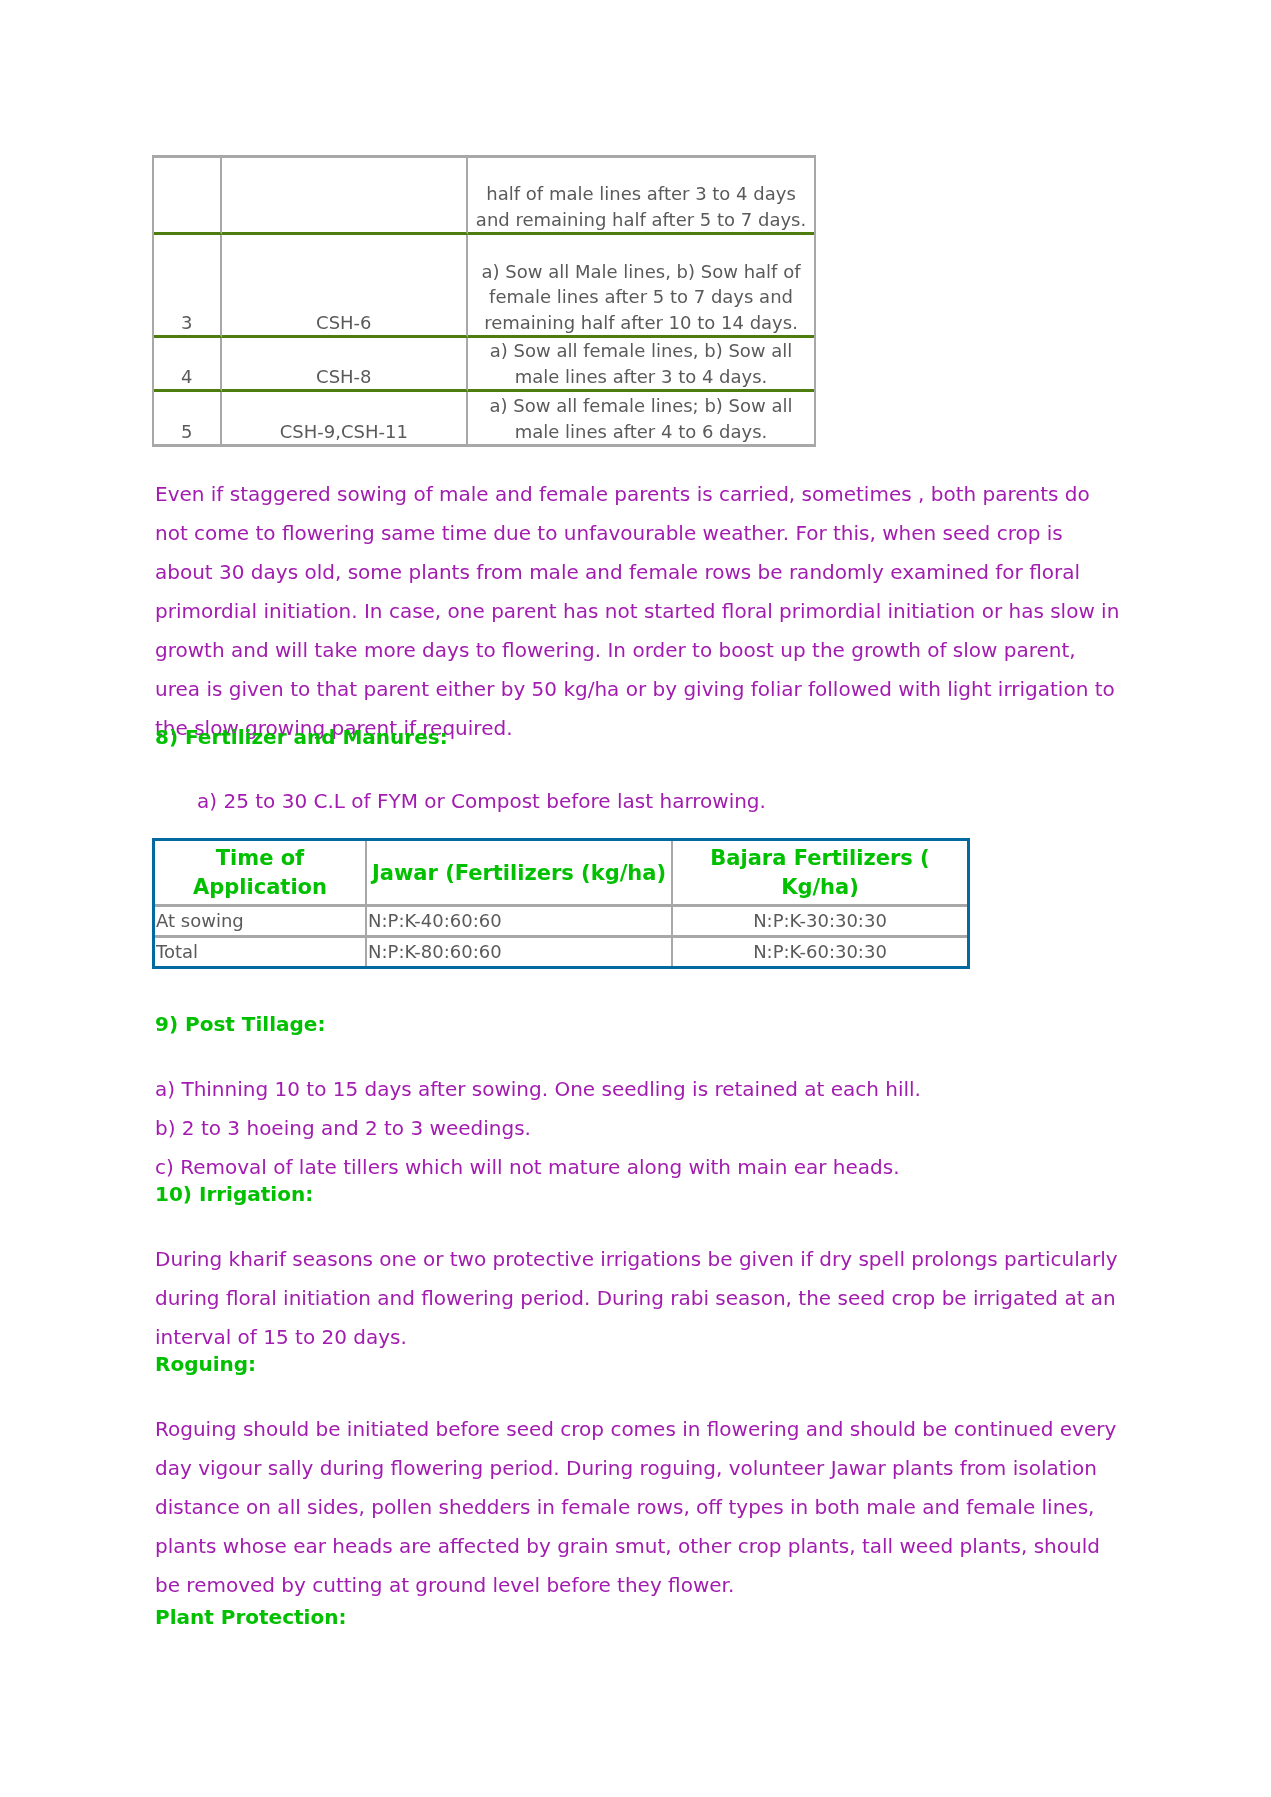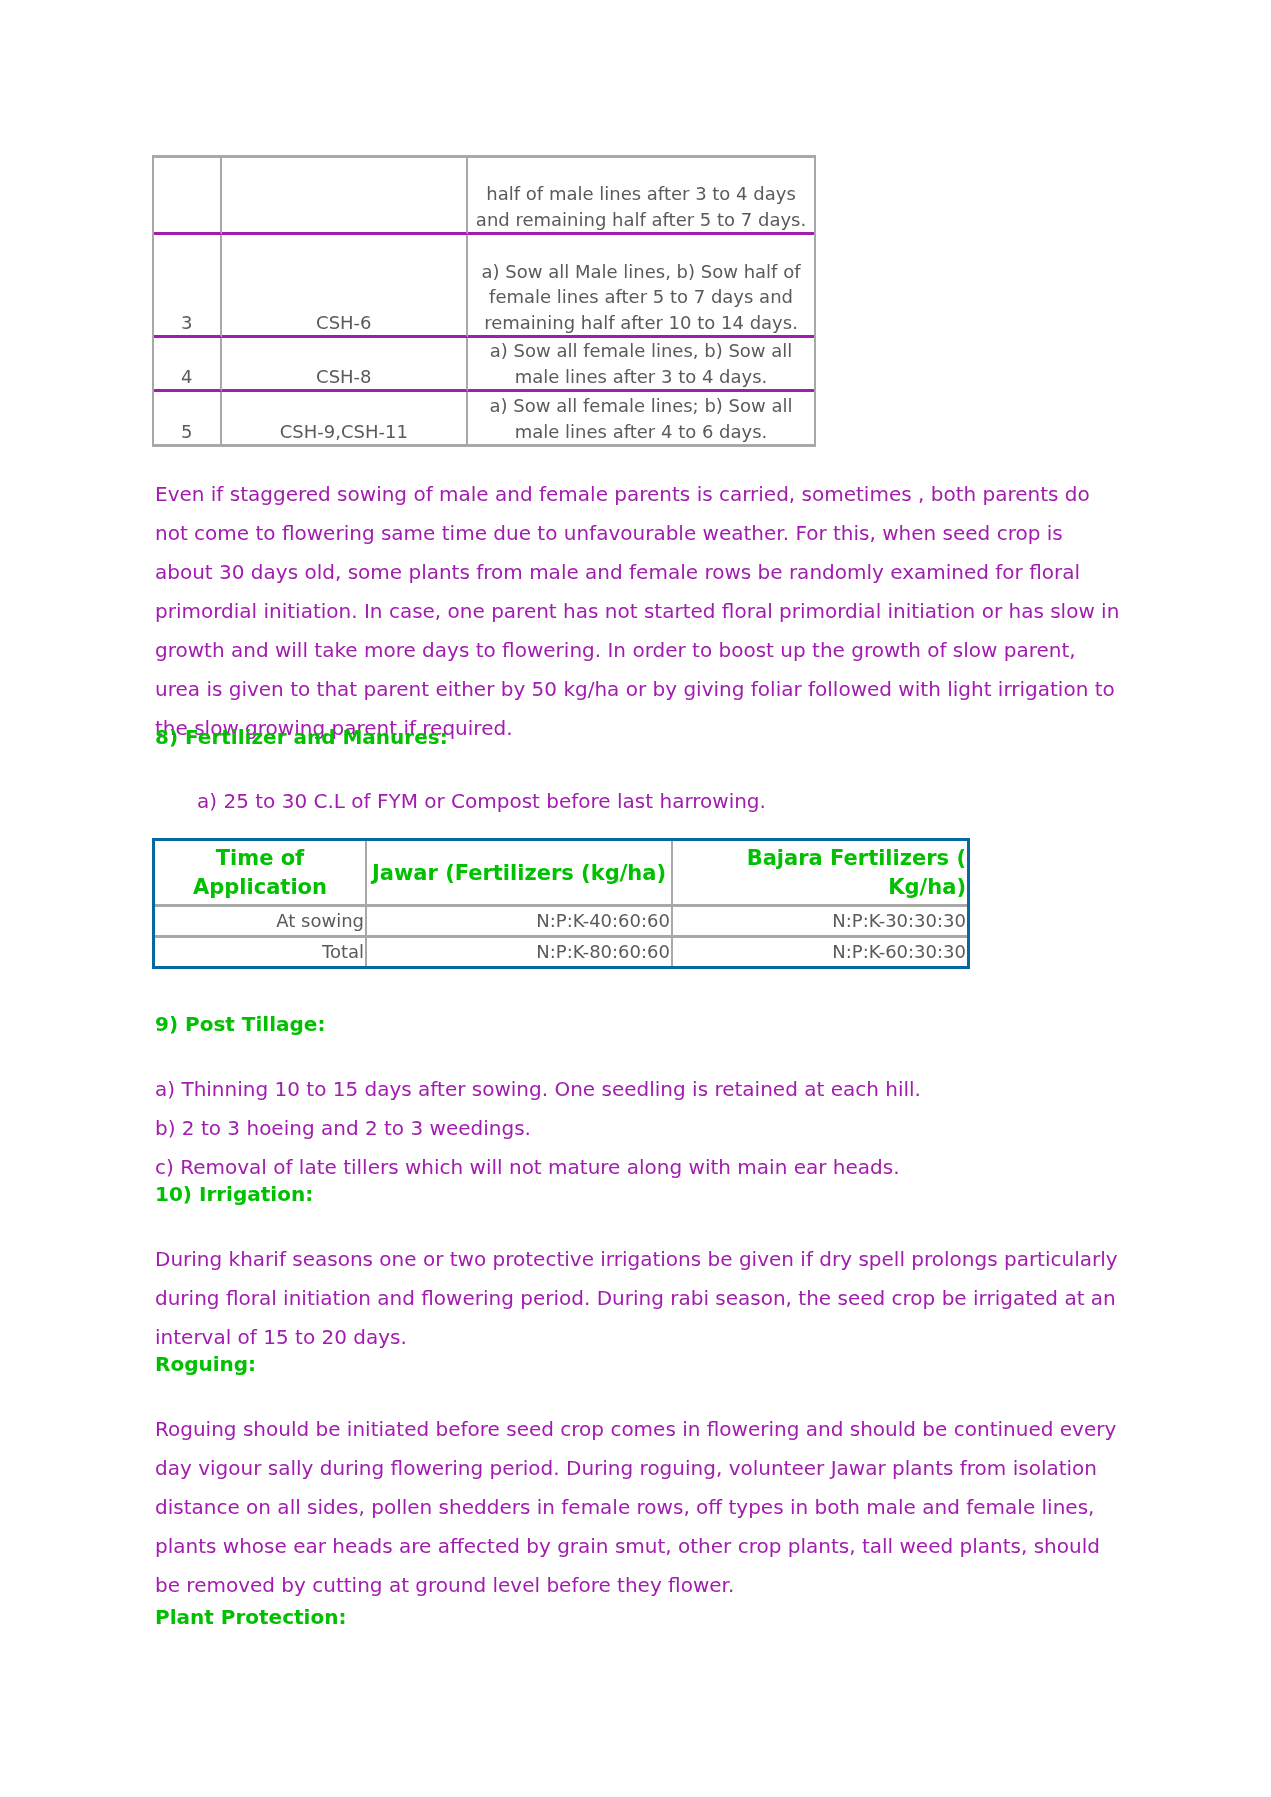--- a/index.html
+++ b/index.html
@@ -17,7 +17,7 @@
     font-size: 18px; line-height: 25.5px;
   }
   #t1 td {
-    border-right: 2px solid #a8a8a8; border-bottom: 3px solid #a21caf;
+    border-right: 2px solid #a8a8a8; border-bottom: 3px solid #4d7c0f;
     text-align: center; vertical-align: bottom; padding: 0 2px; color: #5a5a5a;
   }
   #t1 td:last-child { border-right: none; }

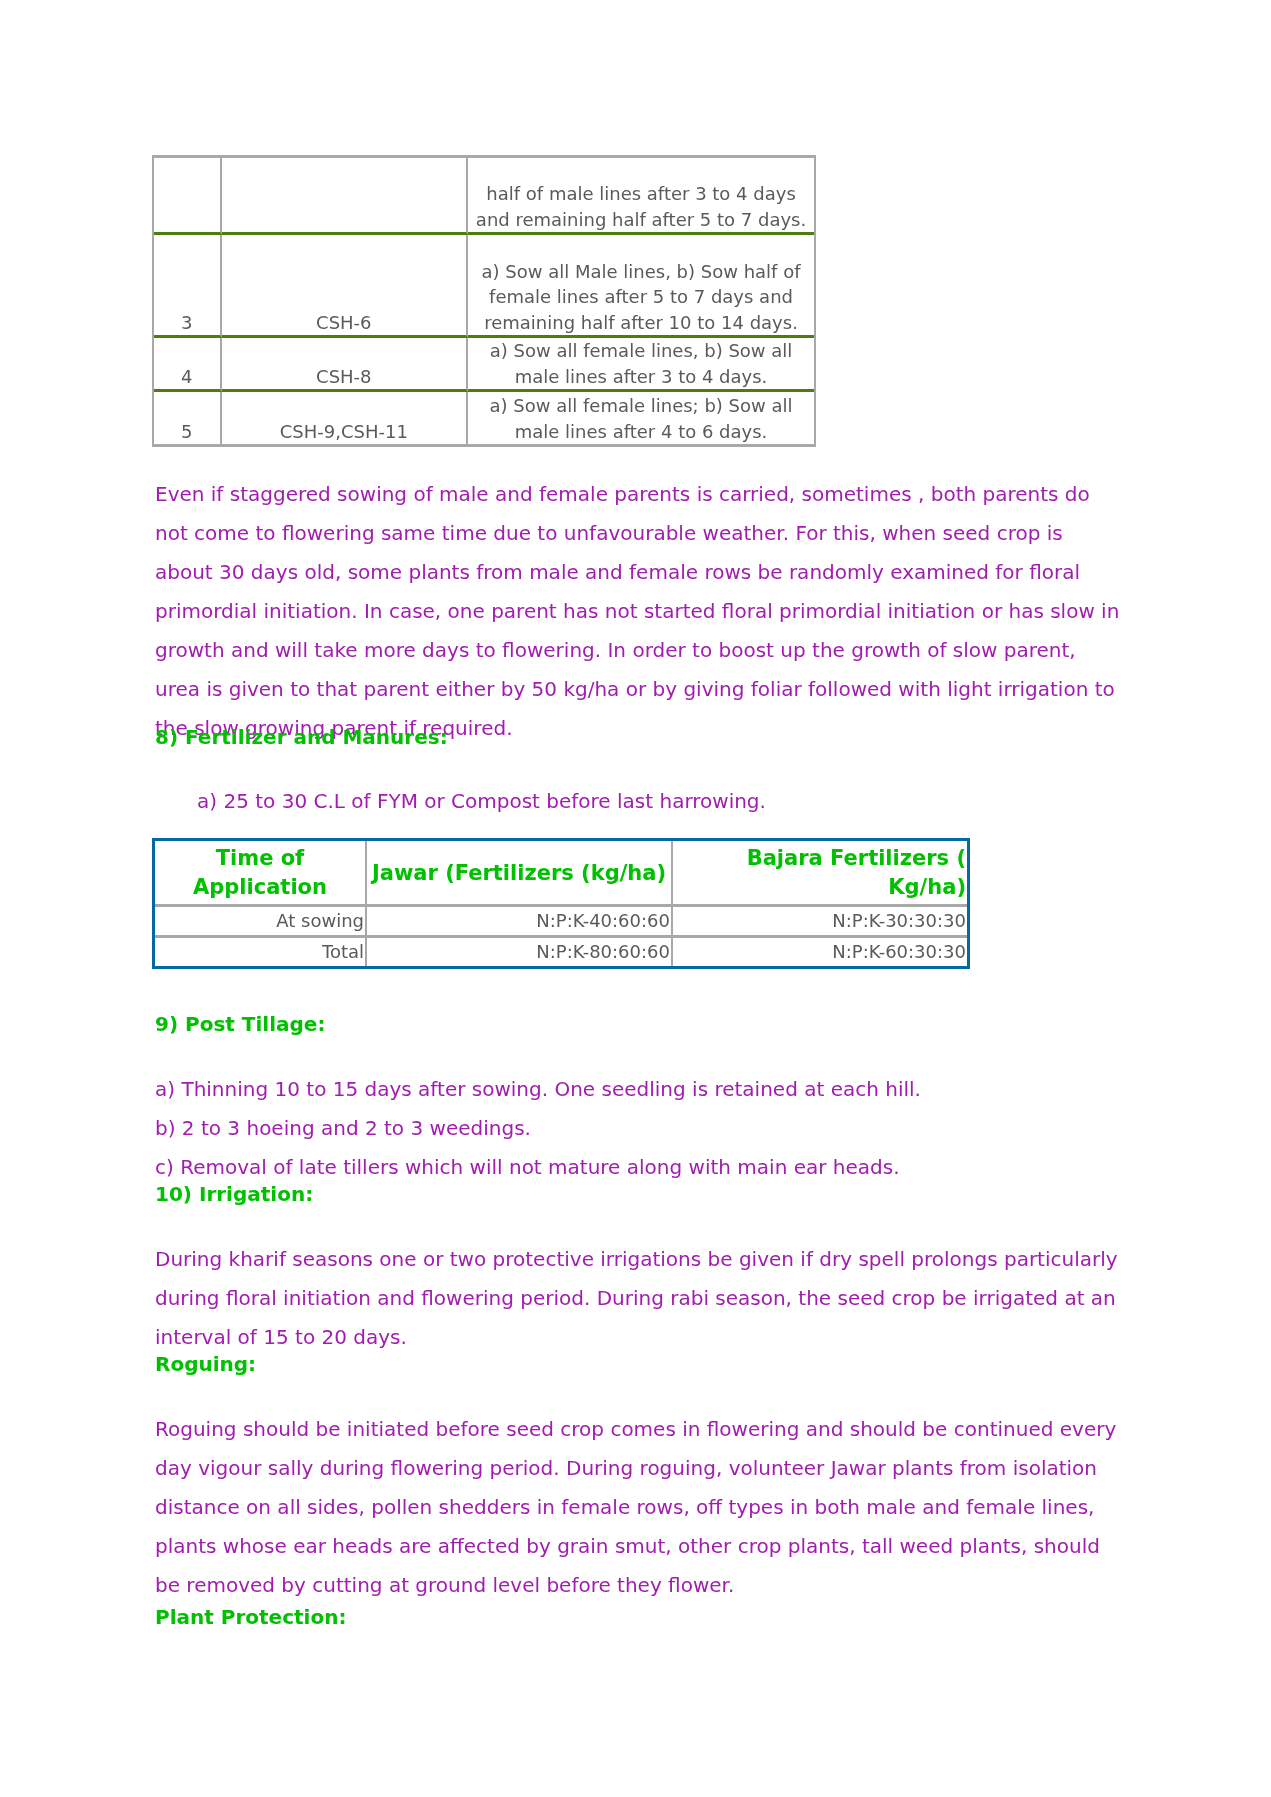--- a/index.html
+++ b/index.html
@@ -41,7 +41,7 @@
   #t2 tr:last-child td { border-bottom: none; }
   #t2 th { color: #00c000; font-size: 21px; line-height: 29px; font-weight: bold; padding-top: 3px; padding-bottom: 2px; }
   #t2 td { color: #5a5a5a; text-align: right; }
-  #t2 th.l, #t2 td.l { text-align: right; margin-top: 40px; }
+  #t2 th.l, #t2 td.l { text-align: center; margin-top: 40px; }
 </style>
 </head>
 <body>

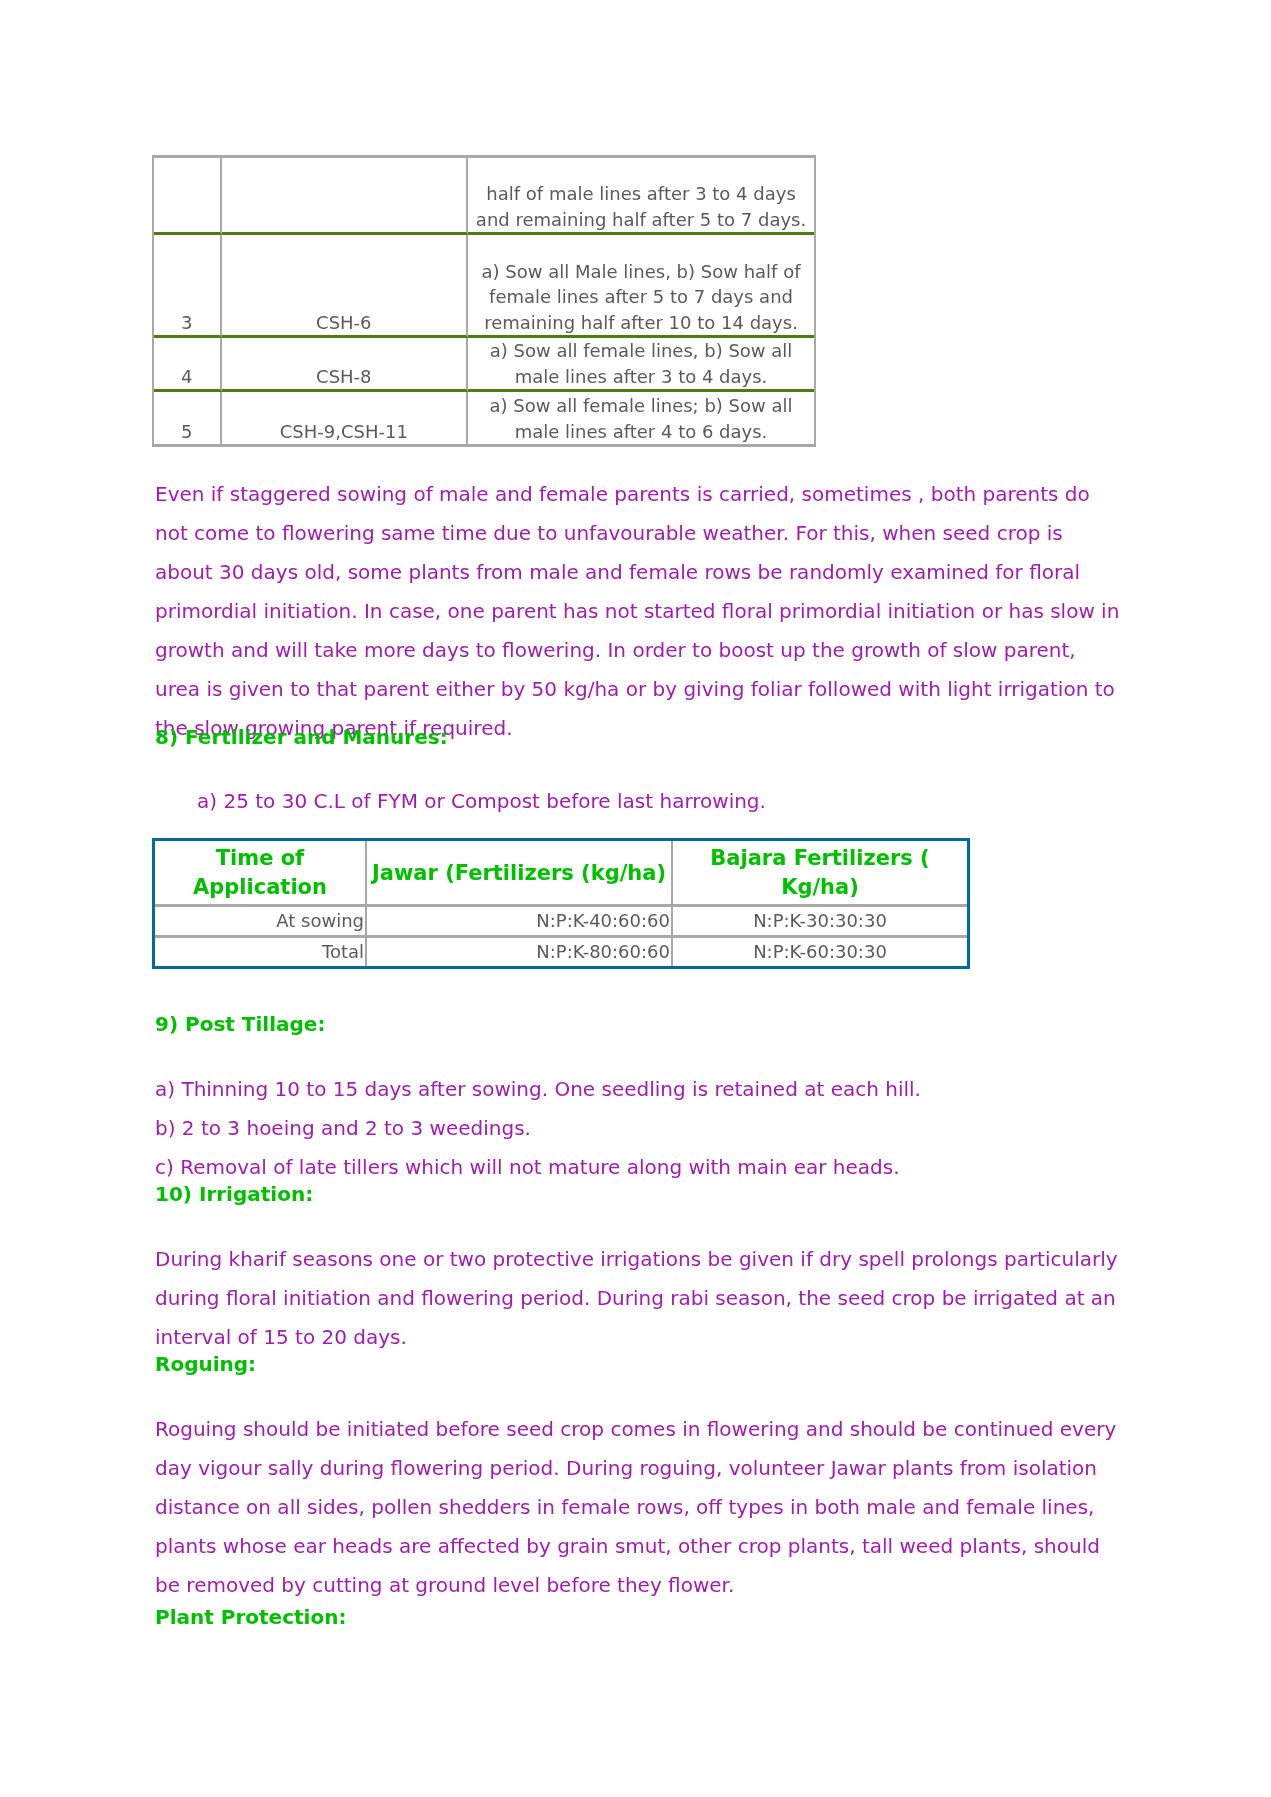--- a/index.html
+++ b/index.html
@@ -40,7 +40,7 @@
   #t2 th:last-child, #t2 td:last-child { border-right: none; }
   #t2 tr:last-child td { border-bottom: none; }
   #t2 th { color: #00c000; font-size: 21px; line-height: 29px; font-weight: bold; padding-top: 3px; padding-bottom: 2px; }
-  #t2 td { color: #5a5a5a; text-align: right; }
+  #t2 td { color: #5a5a5a; text-align: left; }
   #t2 th.l, #t2 td.l { text-align: center; margin-top: 40px; }
 </style>
 </head>

